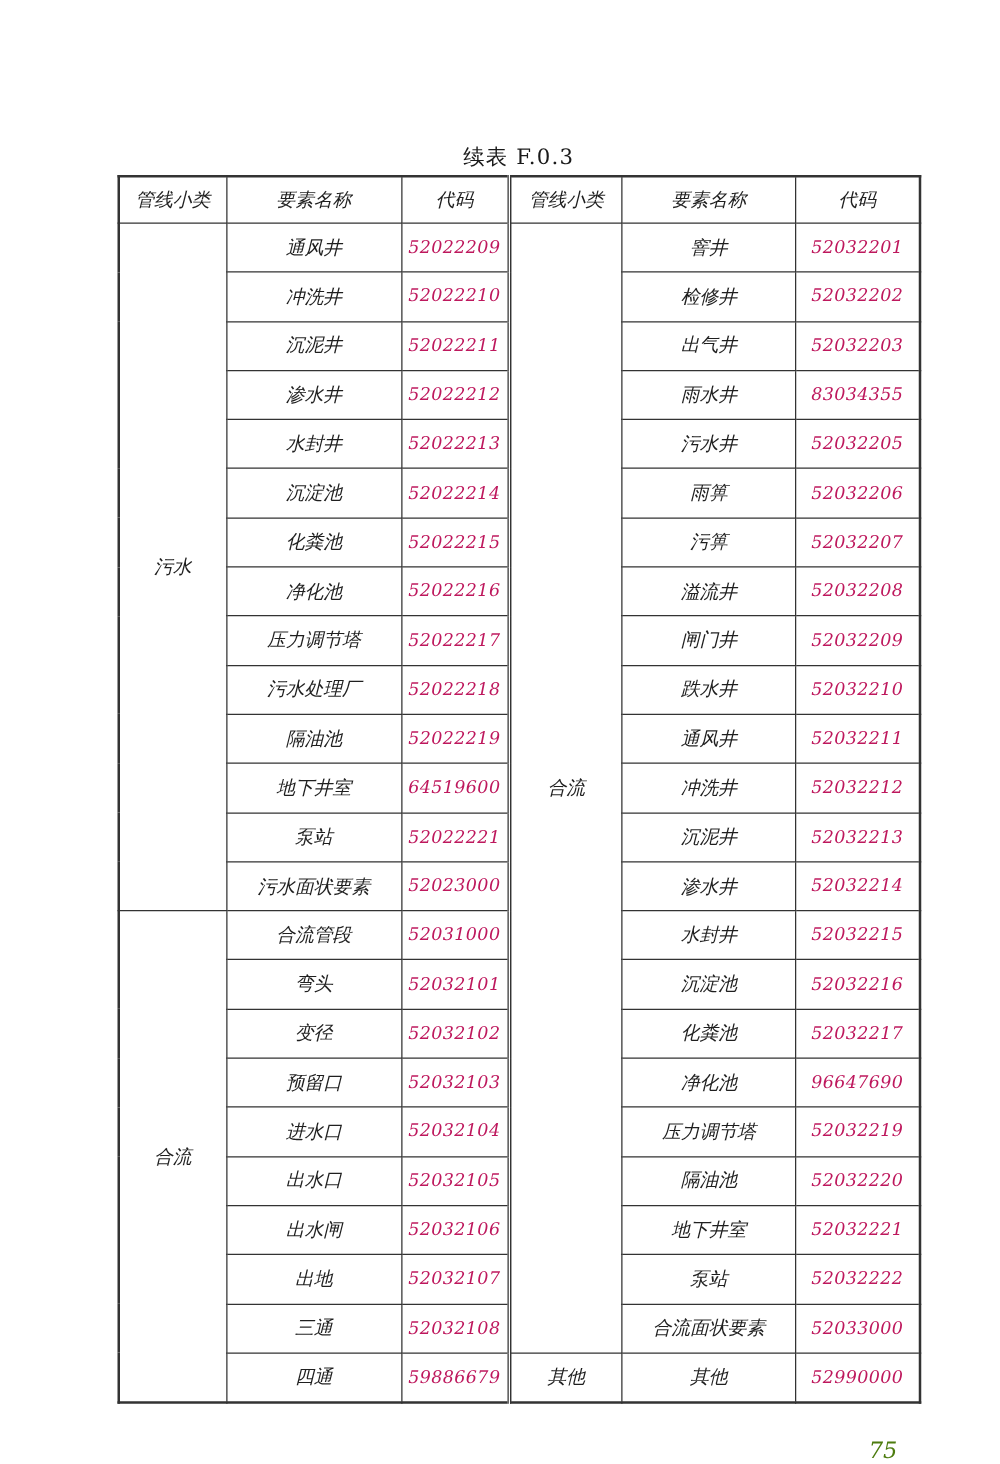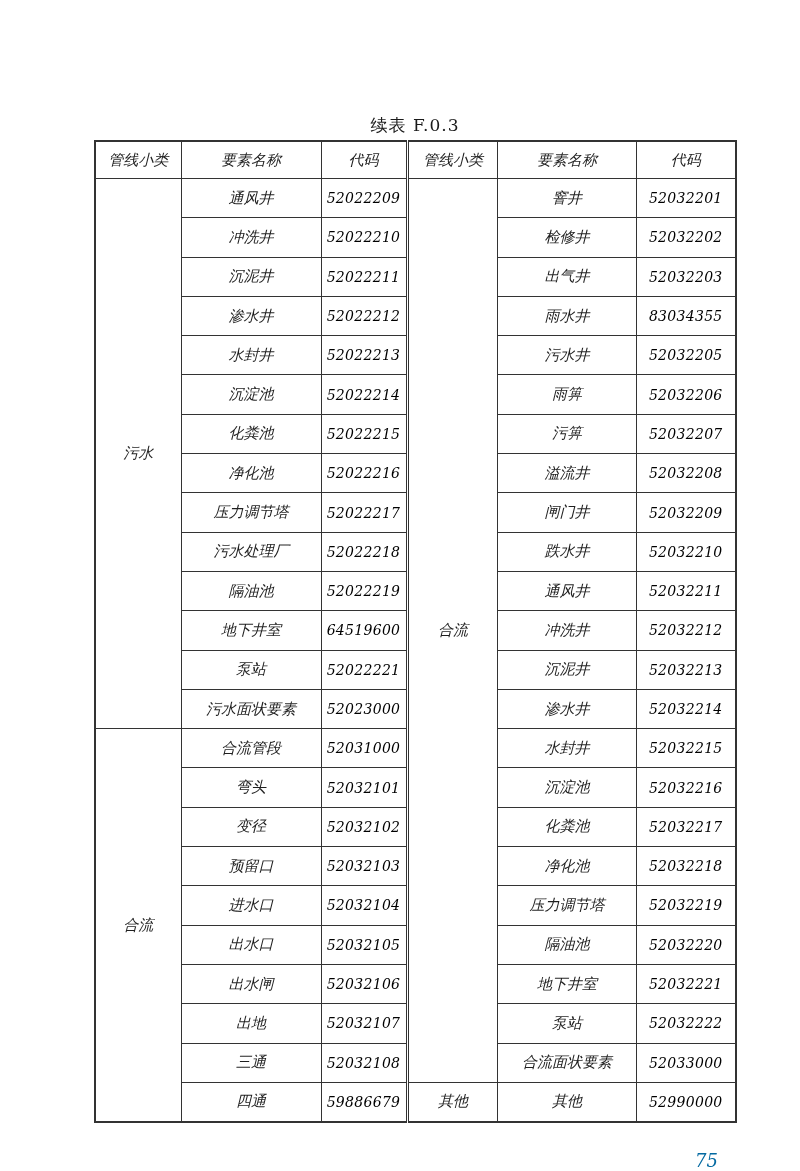--- a/index.html
+++ b/index.html
@@ -11,7 +11,7 @@
   .tbl td,.tbl th{border:1.5px solid #333;text-align:center;vertical-align:middle;
        padding:0;height:38.3px;font-weight:normal;font-size:15px;color:#1f1f1f;}
   .tbl th{height:36px;font-size:15px;}
-  .tbl td.code{font-size:14px;color:#000000;letter-spacing:0.3px;}
+  .tbl td.code{font-size:14px;color:#be185d;letter-spacing:0.3px;}
   .tbl td.cat{font-size:15px;}
   #left{left:94px;border-left:2px solid #333;border-bottom:2px solid #333;border-top:2px solid #333;}
   #right{left:408px;border-right:2px solid #333;border-bottom:2px solid #333;border-top:2px solid #333;}

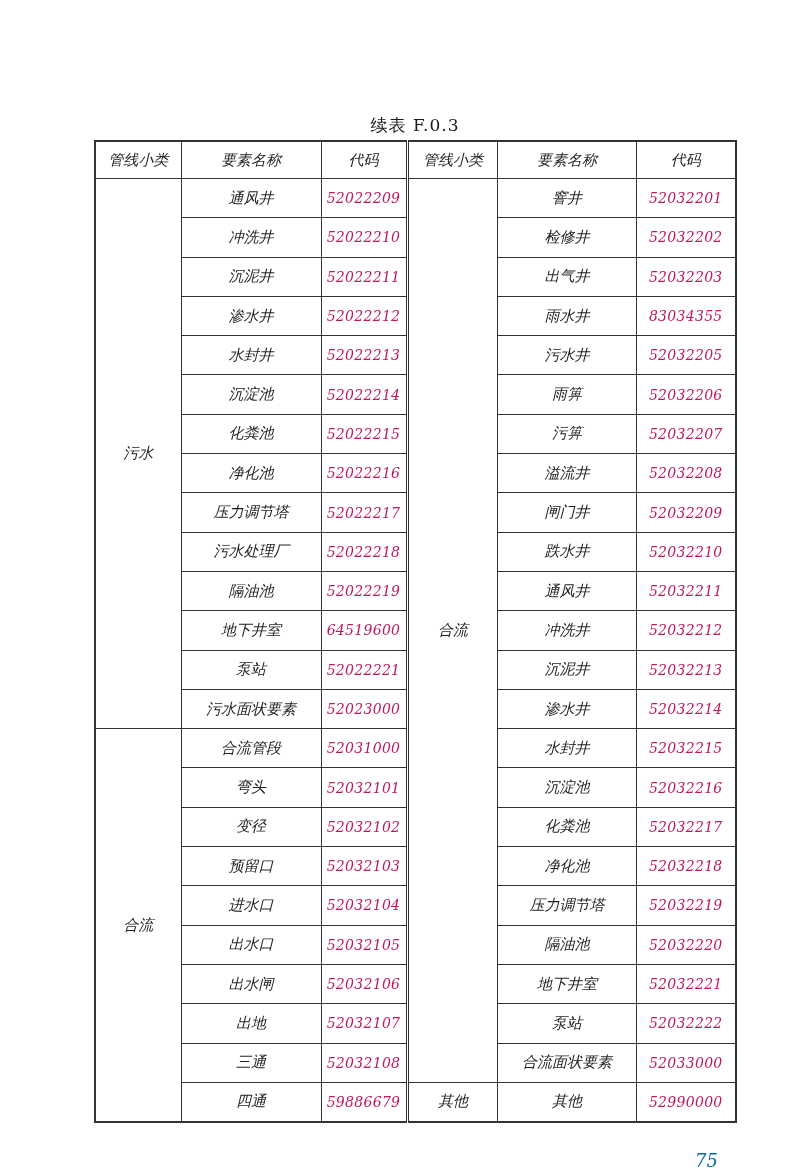--- a/index.html
+++ b/index.html
@@ -223,7 +223,7 @@
       </tr>
       <tr>
         <td>净化池</td>
-        <td class="code">52032218</td>
+        <td class="code">96647690</td>
       </tr>
       <tr>
         <td>压力调节塔</td>

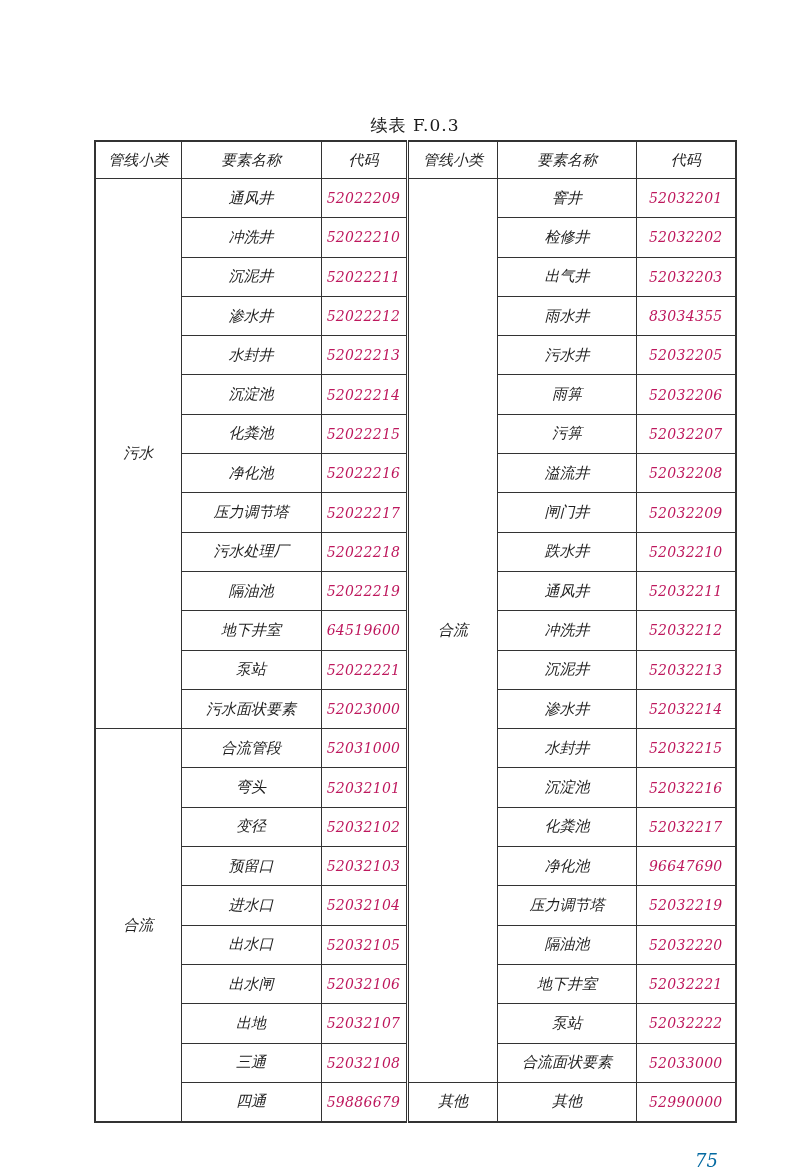--- a/index.html
+++ b/index.html
@@ -16,7 +16,7 @@
   #left{left:94px;border-left:2px solid #333;border-bottom:2px solid #333;border-top:2px solid #333;}
   #right{left:408px;border-right:2px solid #333;border-bottom:2px solid #333;border-top:2px solid #333;}
   #left tr td:last-child,#left tr th:last-child{border-right:3px double #333;}
-  .pageno{position:absolute;left:695px;top:1150px;font-size:18px;font-style:italic;color:#0369a1;}
+  .pageno{position:absolute;left:695px;top:1150px;font-size:18px;font-style:italic;color:#4d7c0f;}
 </style>
 </head>
 <body>

